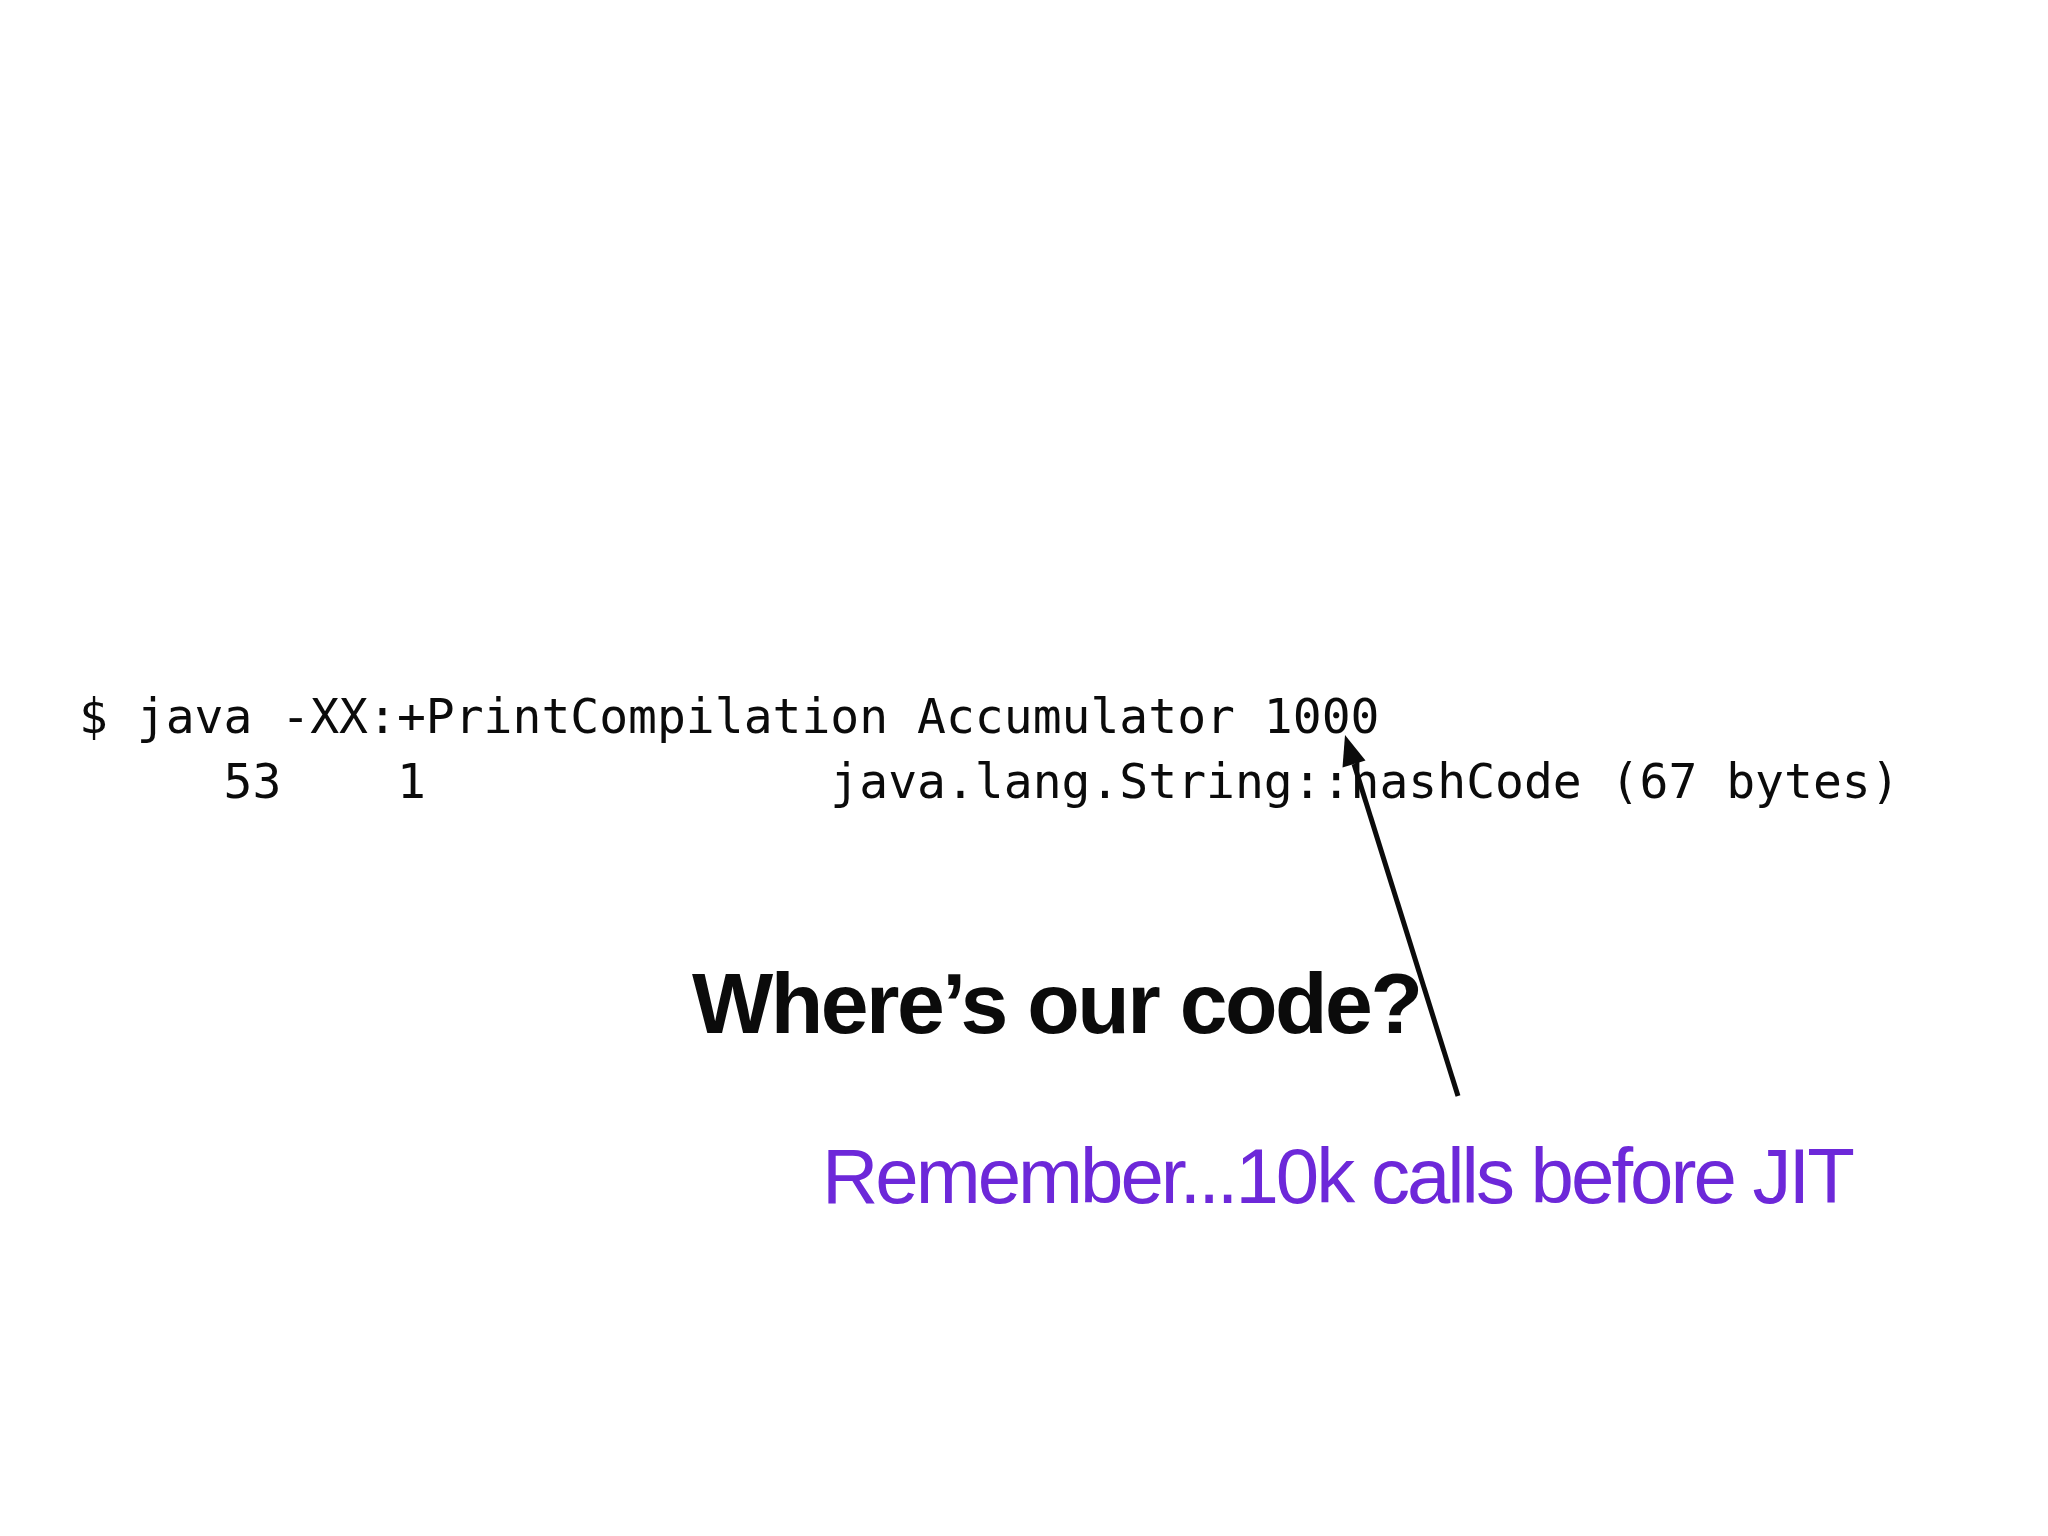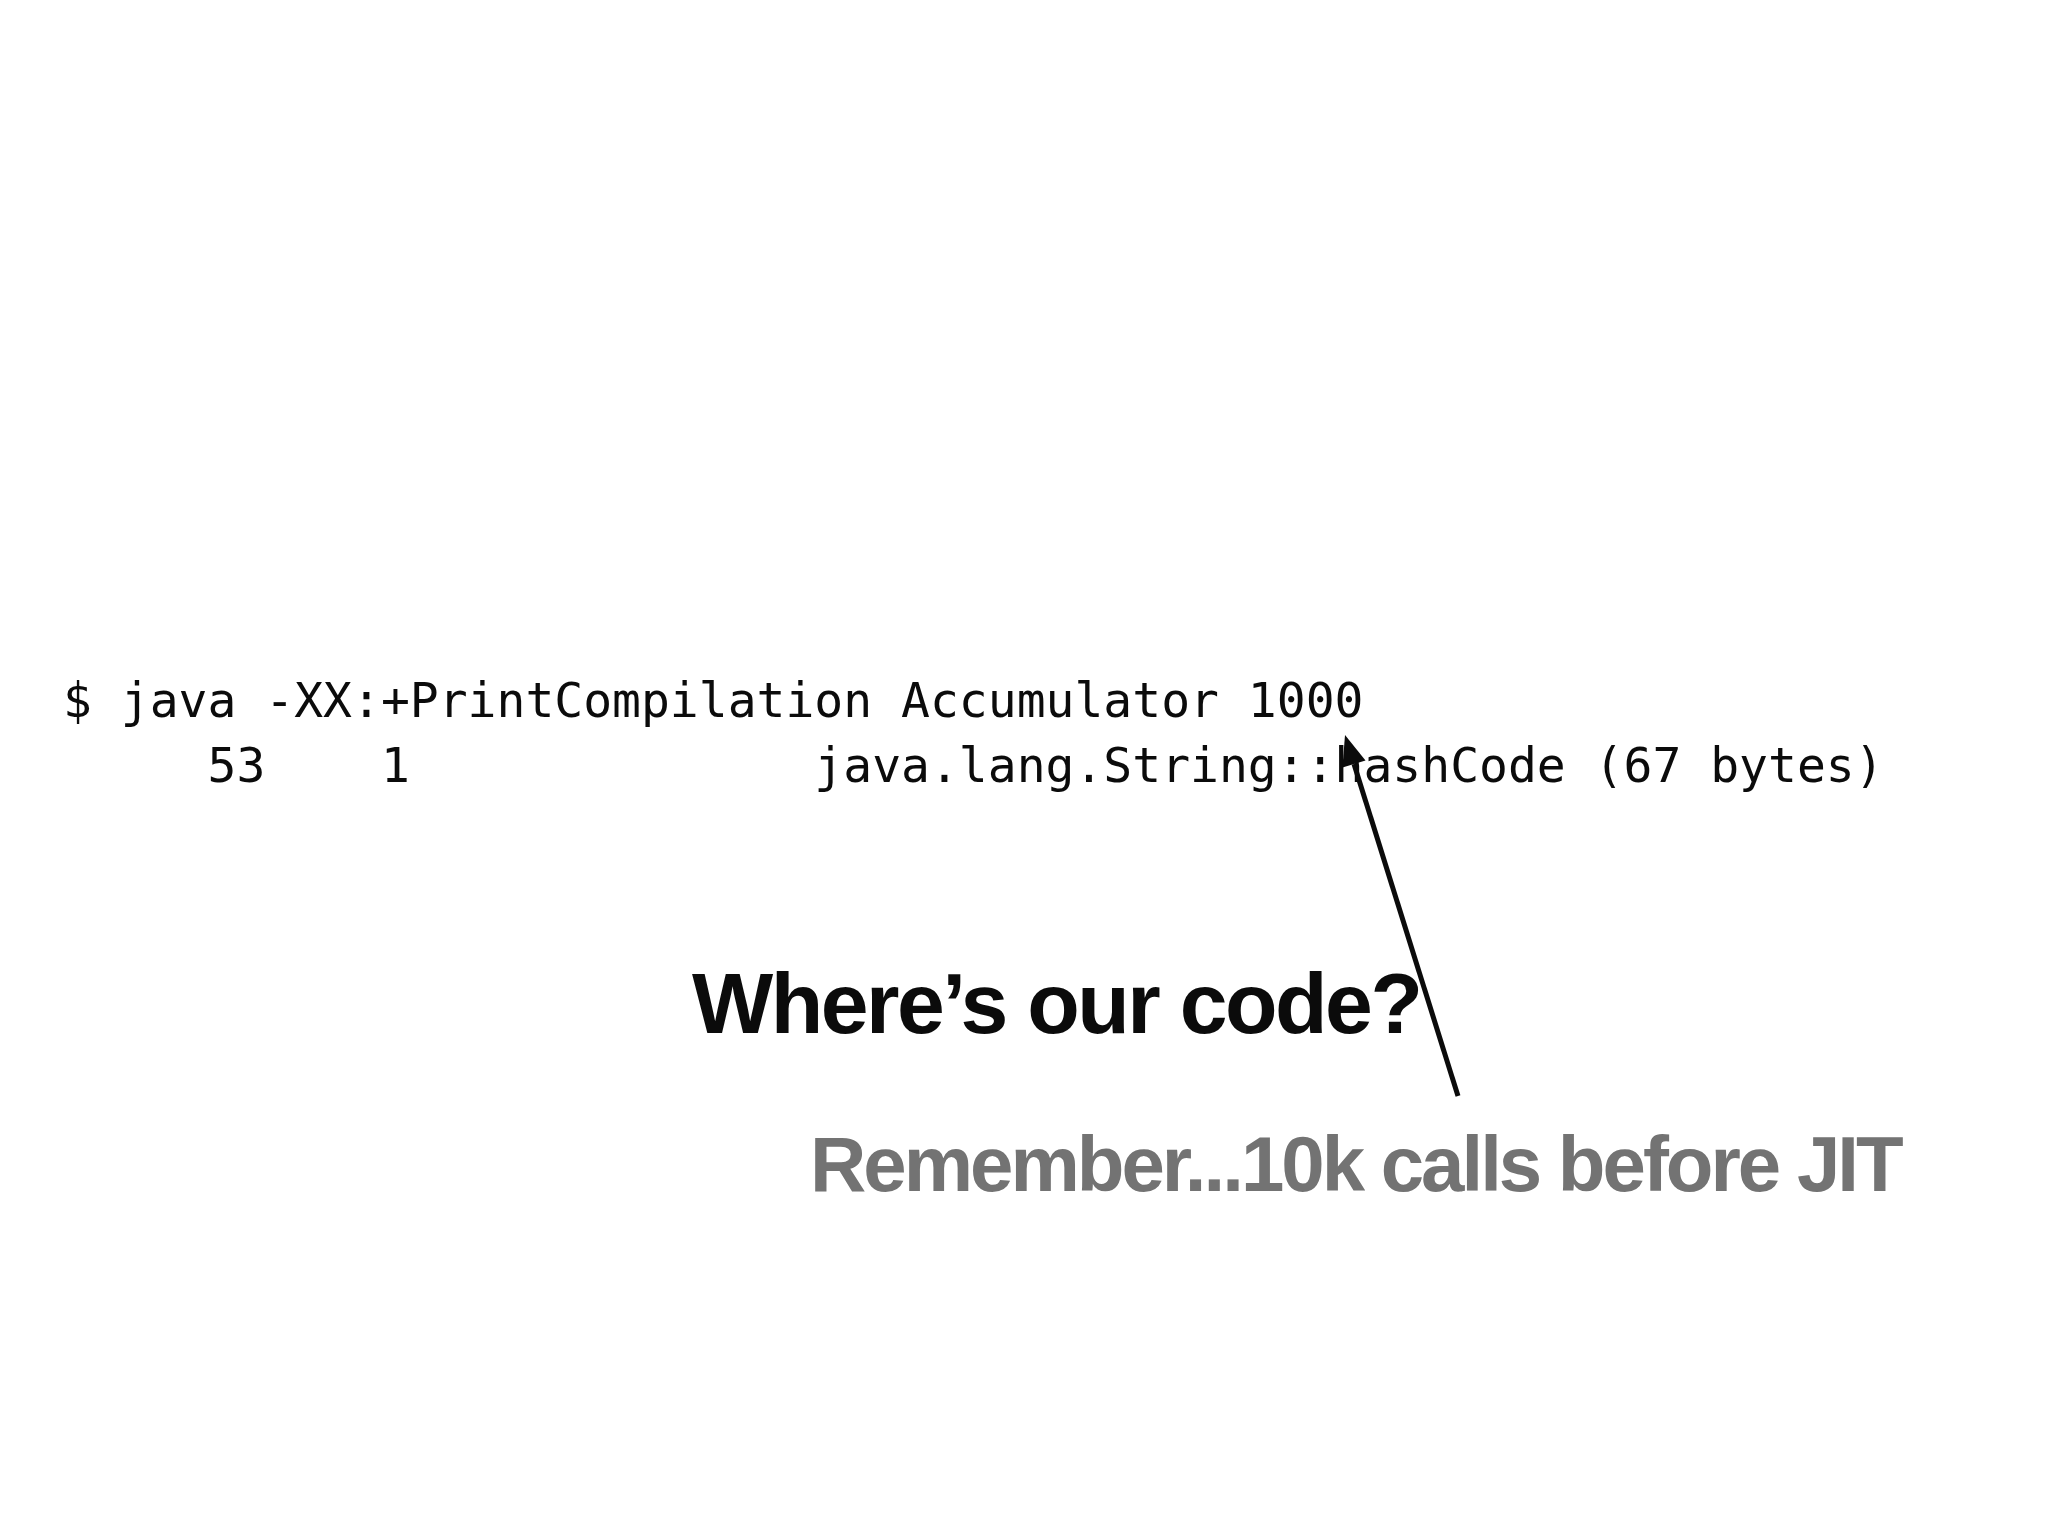--- a/index.html
+++ b/index.html
@@ -19,7 +19,7 @@
     position: absolute;
     left: 63px;
     top: 668px;
-    margin: 0;
+    margin: 16px;
     font-family: "DejaVu Sans Mono", monospace;
     font-size: 48px;
     line-height: 65px;

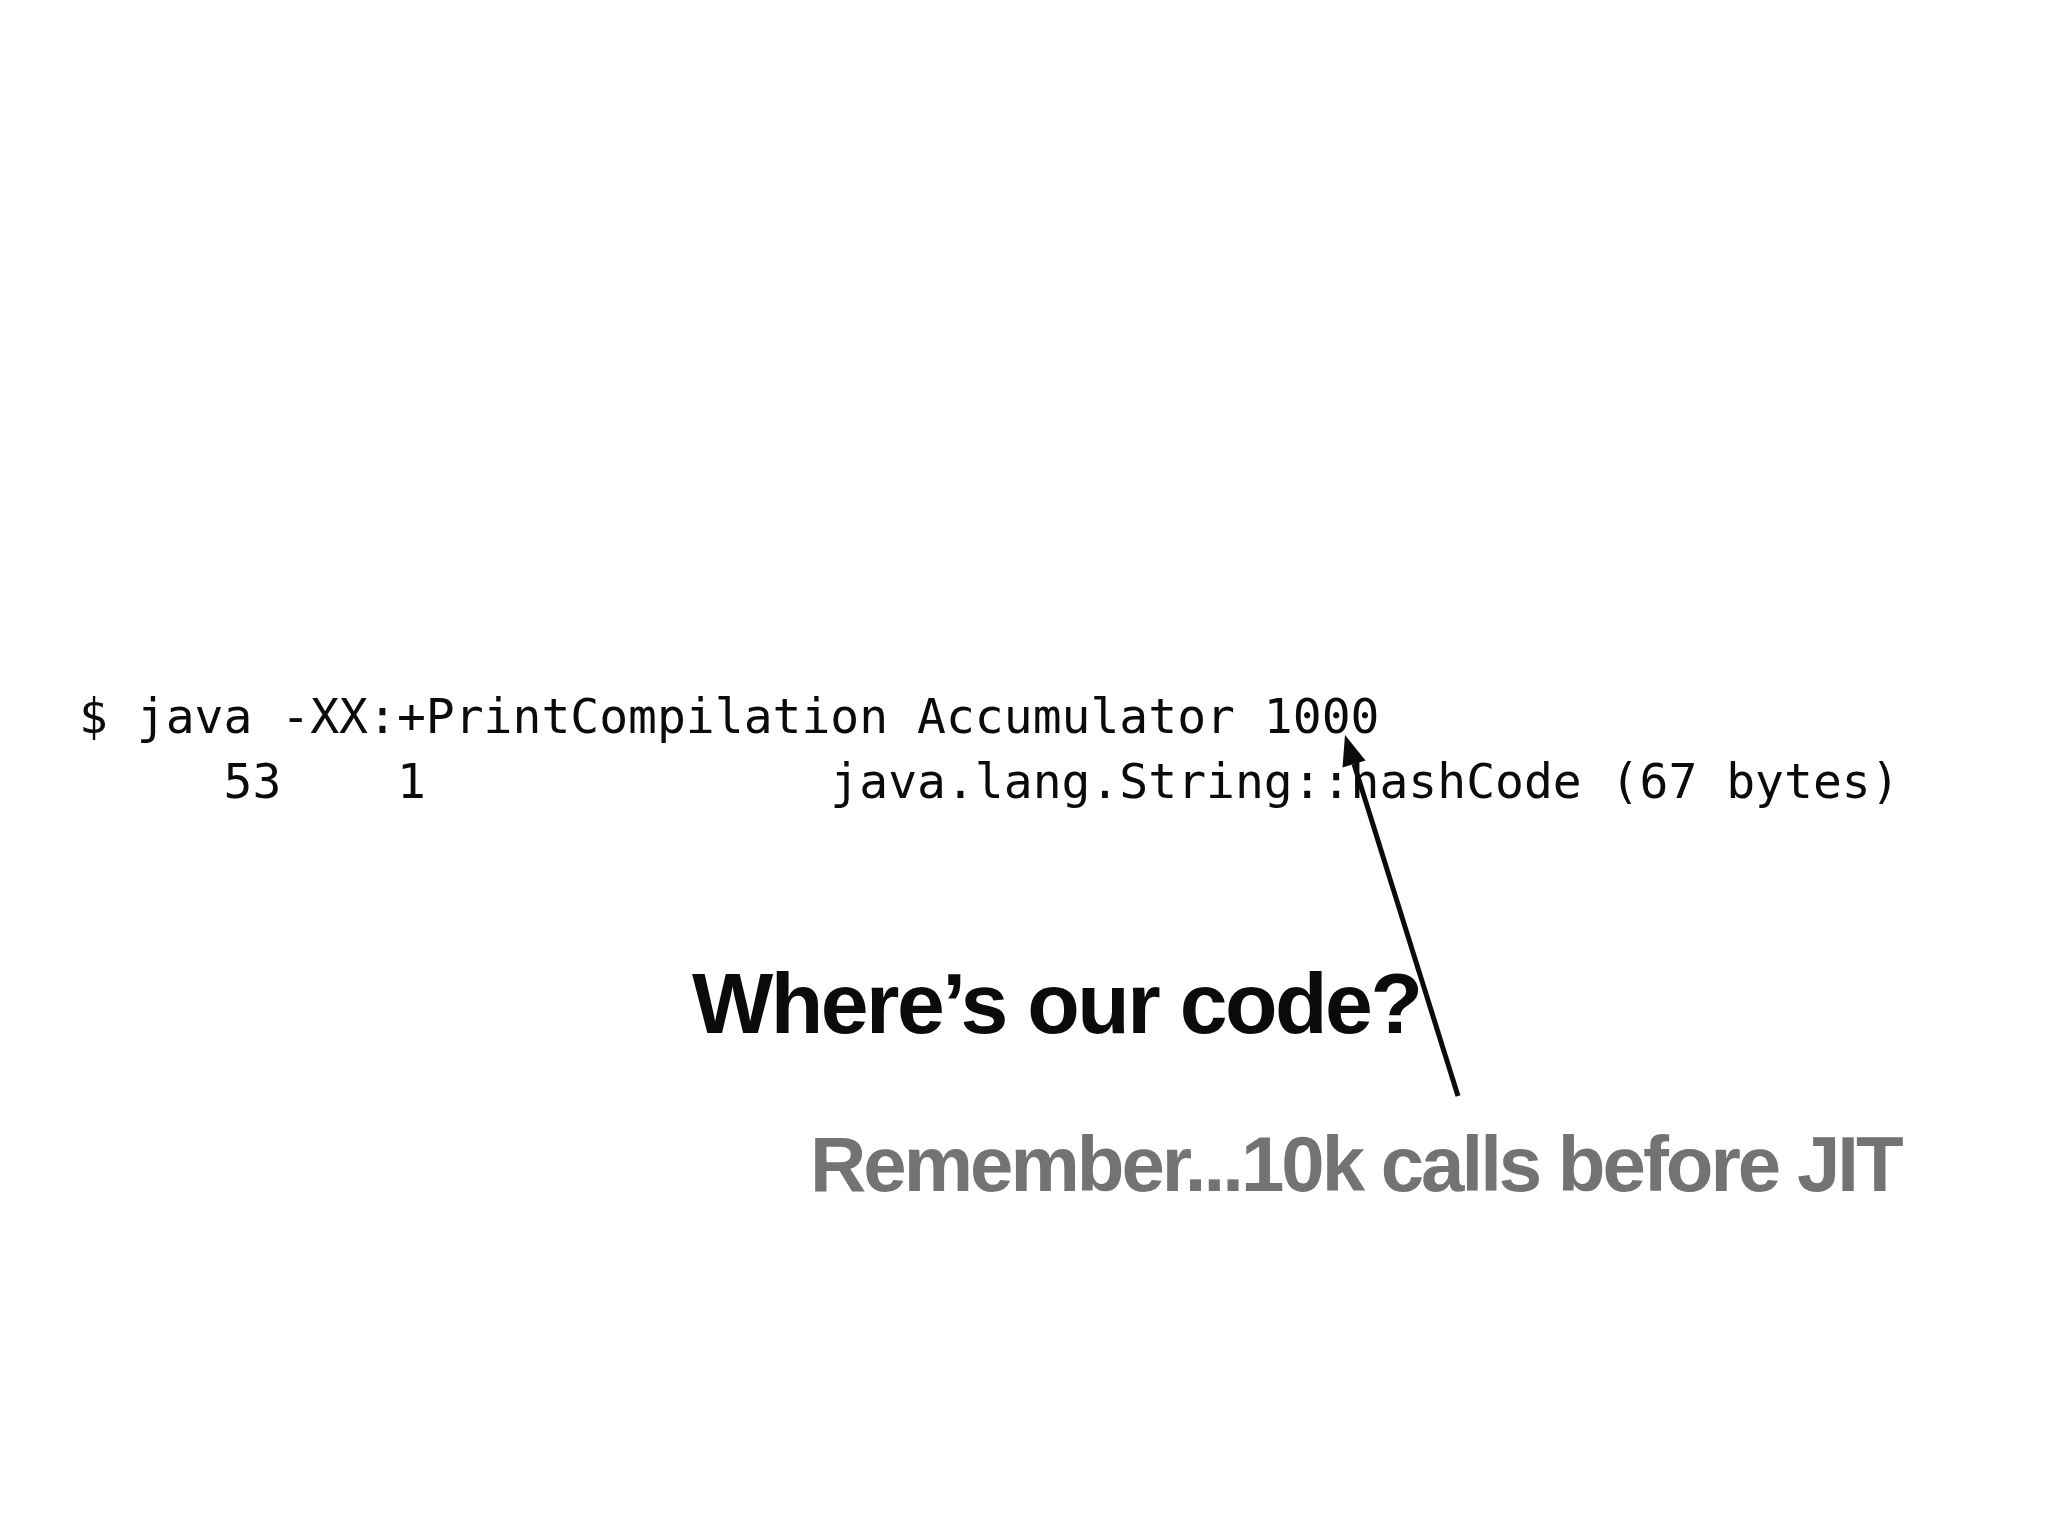--- a/index.html
+++ b/index.html
@@ -50,12 +50,12 @@
     position: absolute;
     left: 806px;
     top: 1121px;
-    margin: 4px;
+    margin: 16px;
     font-size: 78px;
     line-height: 1;
-    font-weight: 700;
+    font-weight: 400;
     letter-spacing: -3px;
-    color: #737373;
+    color: #6d28d9;
     white-space: nowrap;
   }
 </style>

